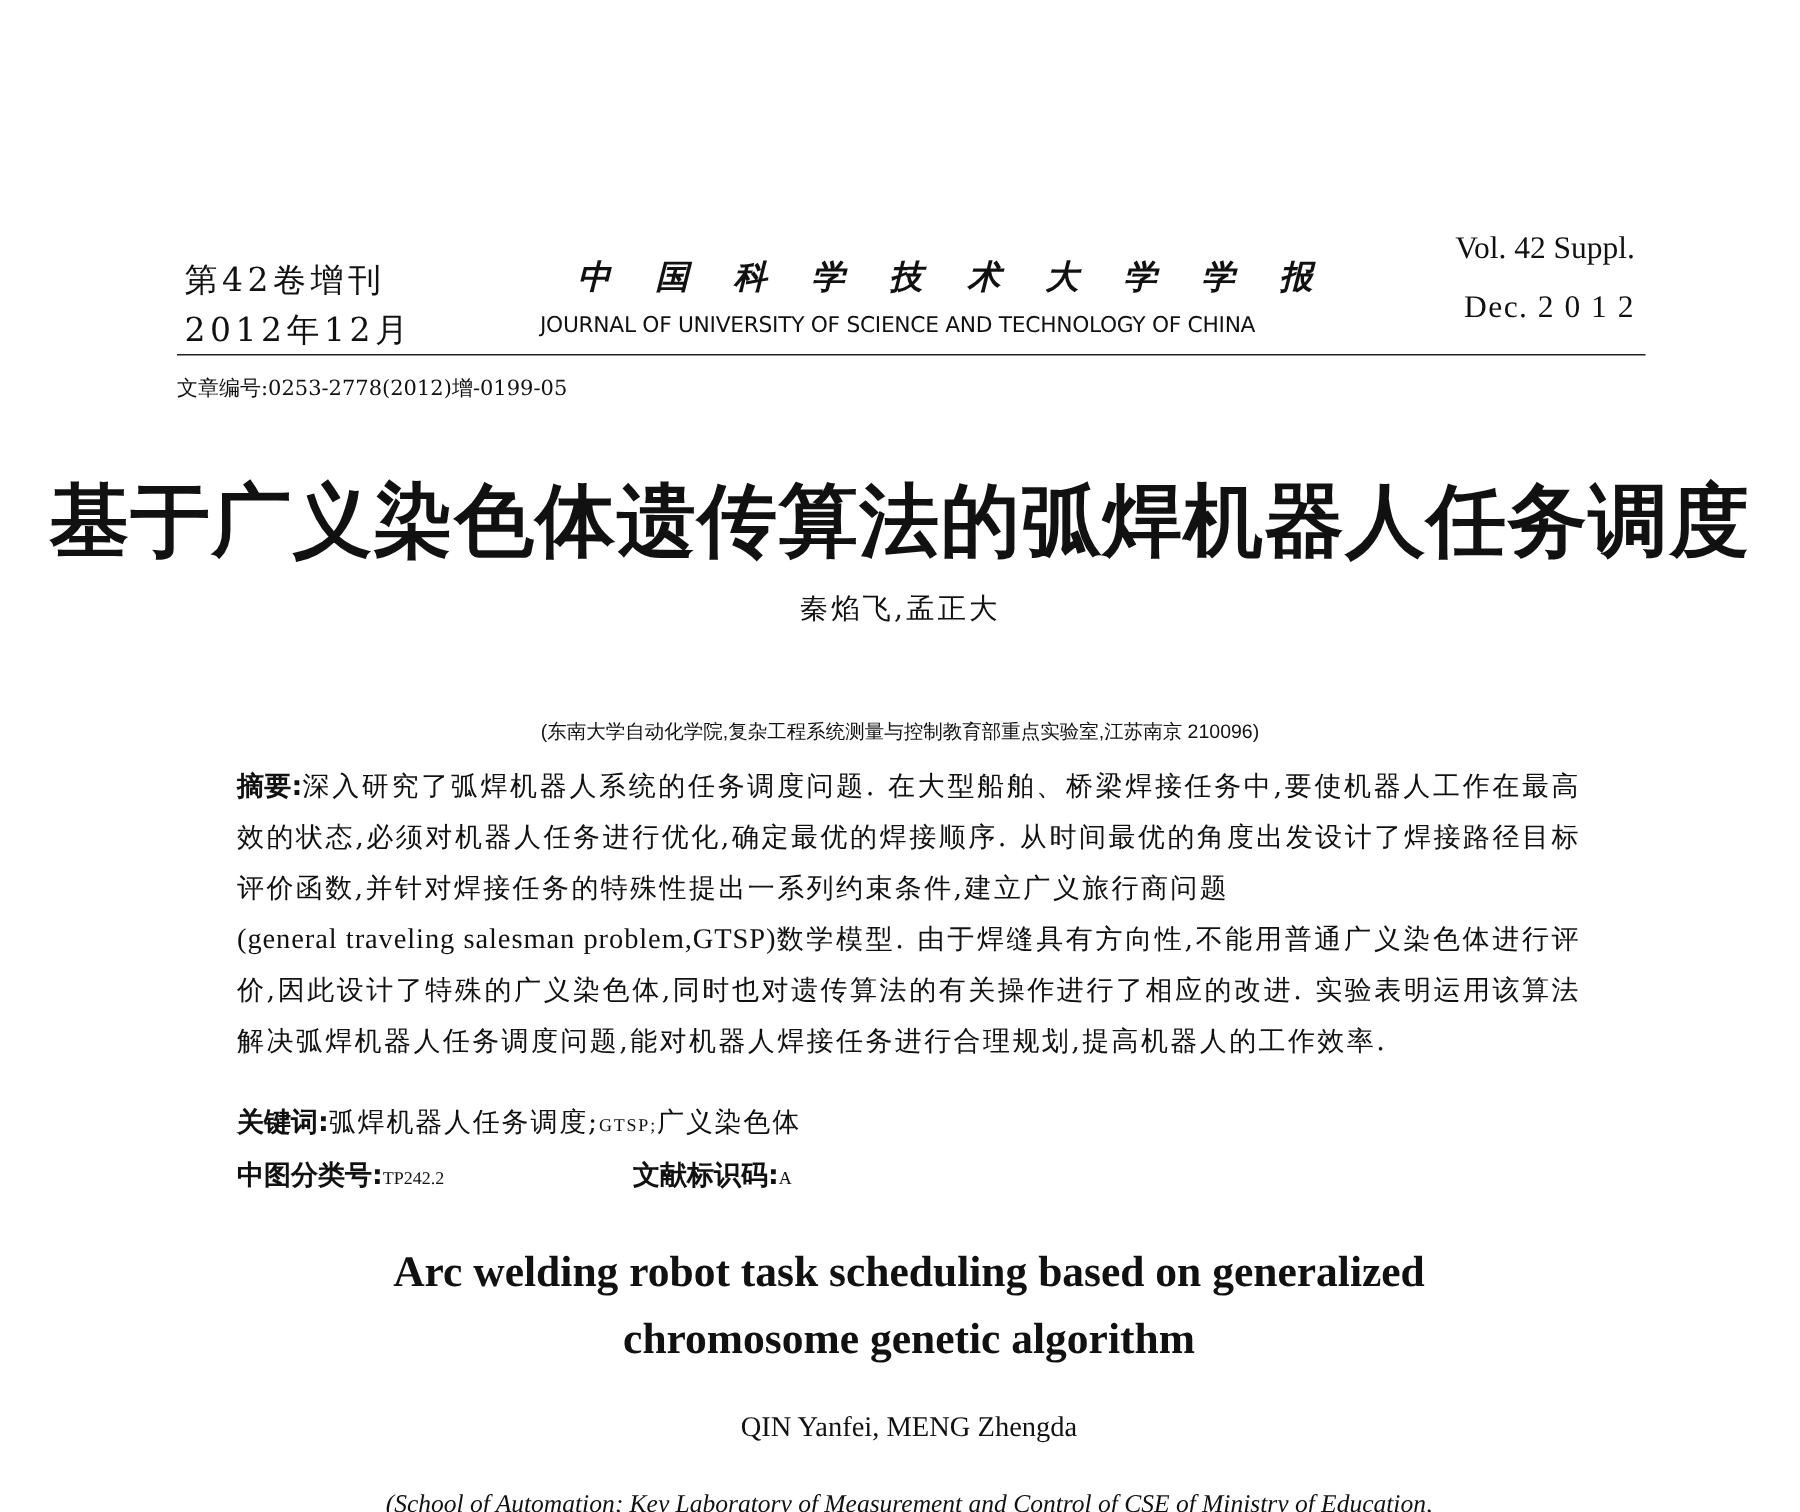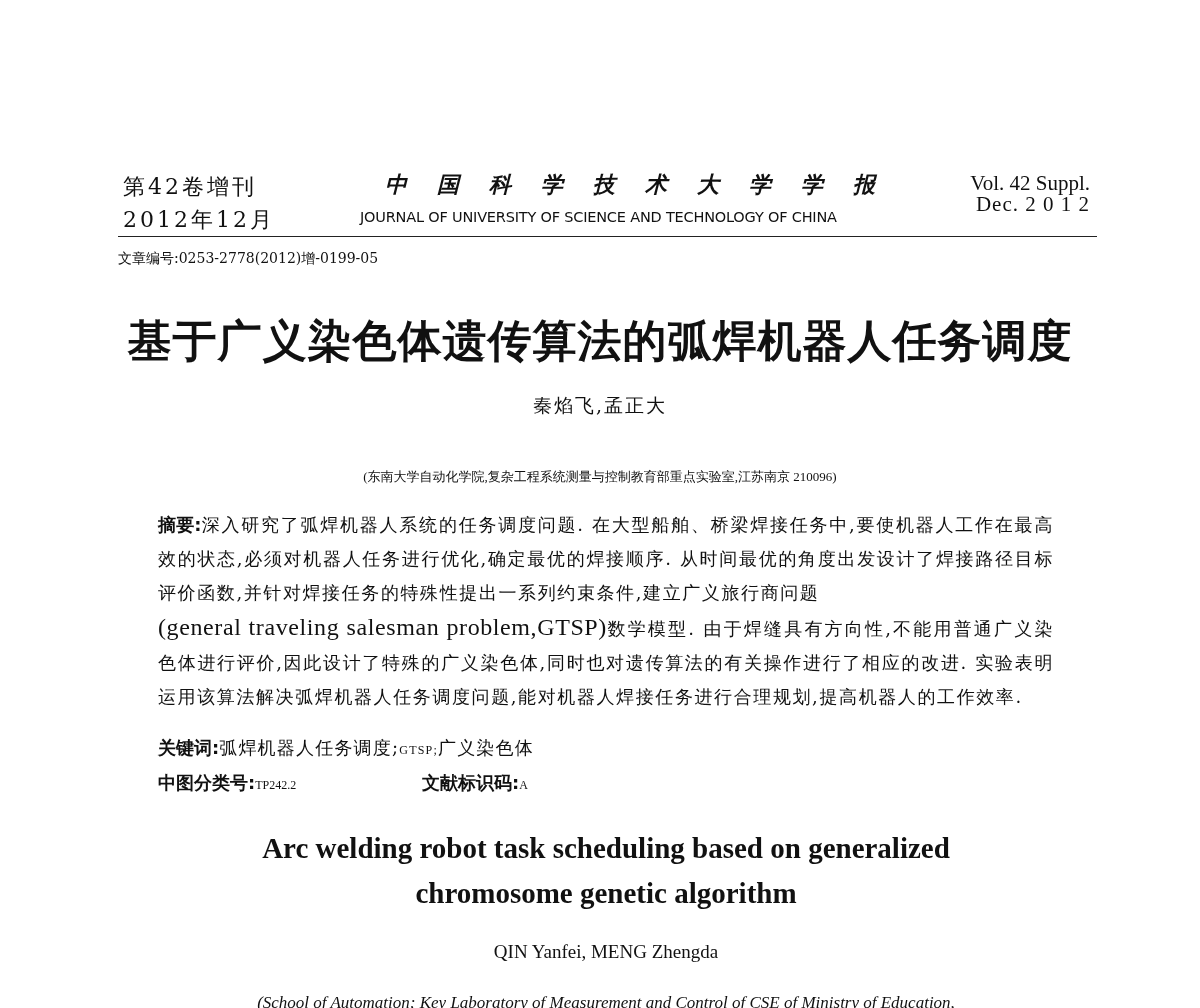--- a/index.html
+++ b/index.html
@@ -11,7 +11,7 @@
     .hdr-center-cn { left: 385px; top: 170px; font-size: 22px; font-weight: bold; font-style: italic; letter-spacing: 30px; font-family: Liberation Serif, serif; }
     .hdr-center-en { left: 360px; top: 209px; font-size: 14.5px; letter-spacing: -0.2px; font-family: "DejaVu Sans", sans-serif; }
     .hdr-right { right: 110px; text-align: right; font-family: "Liberation Serif", serif; font-size: 21px; }
-    .hdr-r1 { top: 171px; }
+    .hdr-r1 { top: 153px; }
     .hdr-r2 { top: 192px; letter-spacing: 1px; }
     .rule { left: 118px; top: 236px; width: 979px; height: 0; border-top: 1.5px solid #222; }
     .article-no { left: 118px; top: 250px; font-size: 14px; font-family: "DejaVu Serif", serif; }

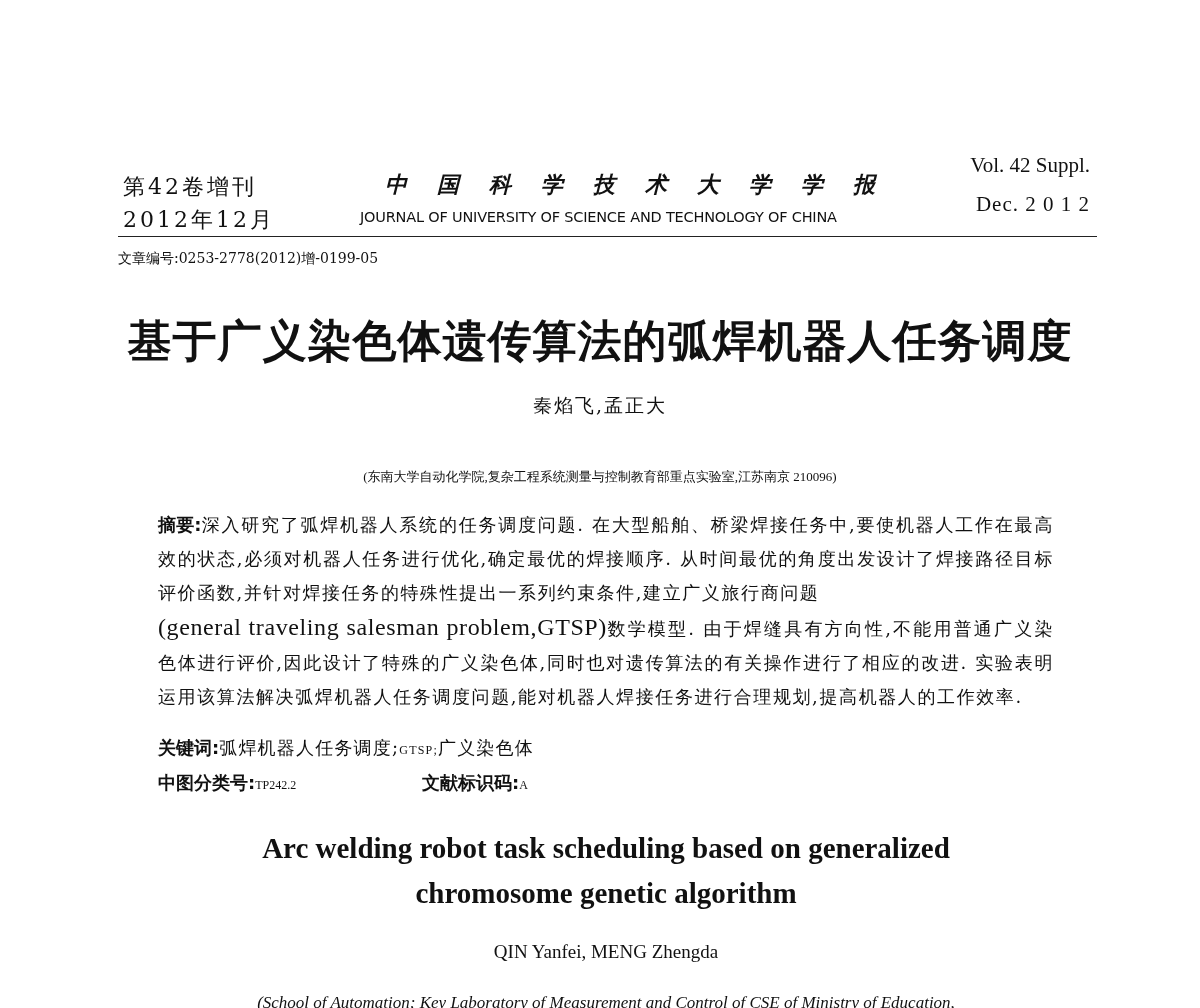--- a/index.html
+++ b/index.html
@@ -15,7 +15,7 @@
     .hdr-r2 { top: 192px; letter-spacing: 1px; }
     .rule { left: 118px; top: 236px; width: 979px; height: 0; border-top: 1.5px solid #222; }
     .article-no { left: 118px; top: 250px; font-size: 14px; font-family: "DejaVu Serif", serif; }
-    .title-cn { left: 0; width: 1200px; top: 312px; text-align: center; font-size: 44px; font-weight: bold; letter-spacing: 1px; font-family: "DejaVu Sans", sans-serif; }
+    .title-cn { left: 0; width: 1200px; top: 312px; text-align: center; font-size: 53px; font-weight: bold; letter-spacing: 1px; font-family: "DejaVu Sans", sans-serif; }
     .authors-cn { left: 0; width: 1200px; top: 393px; text-align: center; font-size: 19px; letter-spacing: 2px; font-family: "DejaVu Serif", serif; }
     .affil-cn { left: 0; width: 1200px; top: 468px; text-align: center; font-size: 13px; font-family: Liberation Serif, serif; }
     .abstract { left: 158px; top: 508px; width: 896px; font-size: 18px; line-height: 34px; text-align: justify; letter-spacing: 1.6px; font-family: "DejaVu Serif", serif; }

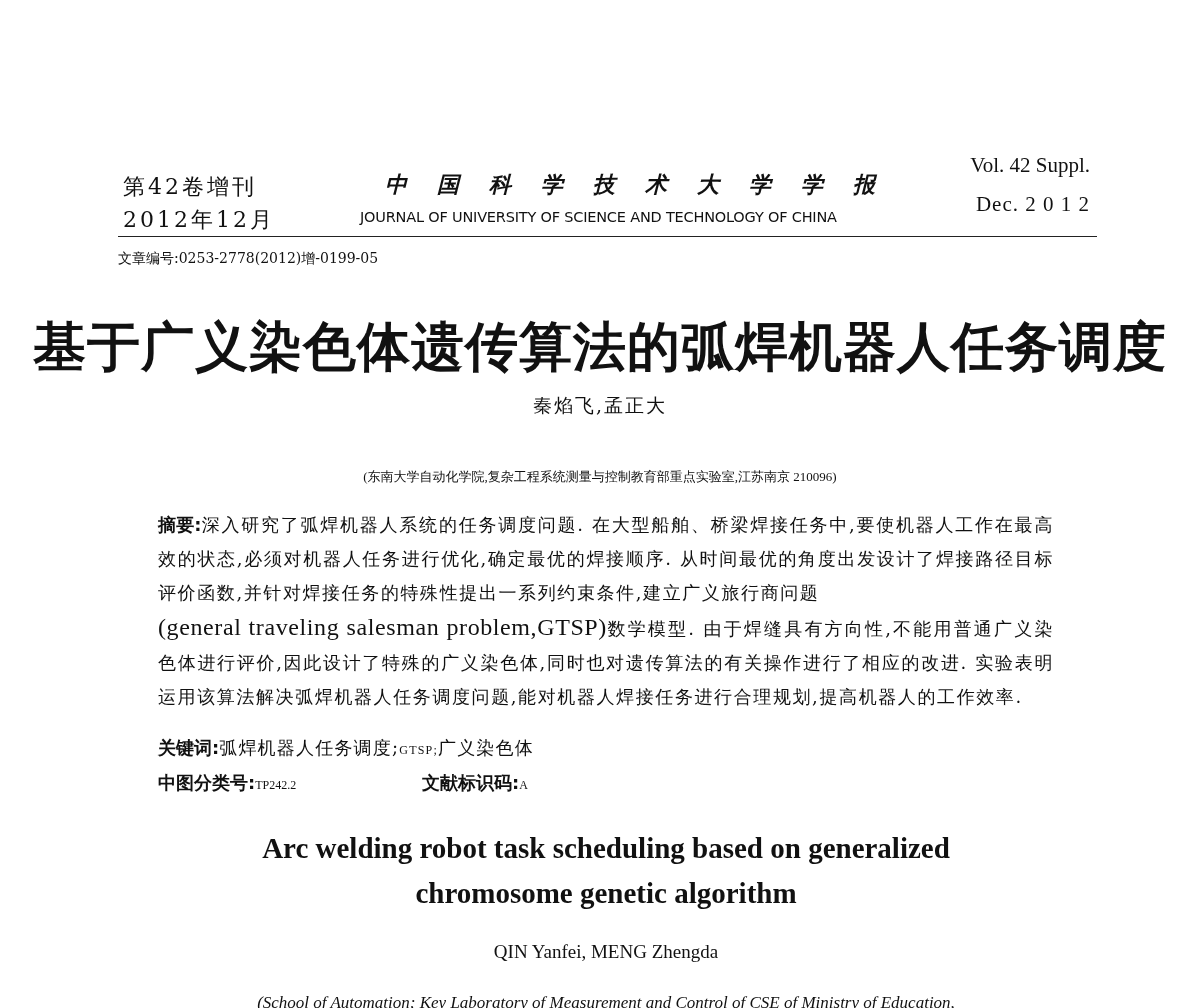--- a/index.html
+++ b/index.html
@@ -17,7 +17,7 @@
     .article-no { left: 118px; top: 250px; font-size: 14px; font-family: "DejaVu Serif", serif; }
     .title-cn { left: 0; width: 1200px; top: 312px; text-align: center; font-size: 53px; font-weight: bold; letter-spacing: 1px; font-family: "DejaVu Sans", sans-serif; }
     .authors-cn { left: 0; width: 1200px; top: 393px; text-align: center; font-size: 19px; letter-spacing: 2px; font-family: "DejaVu Serif", serif; }
-    .affil-cn { left: 0; width: 1200px; top: 468px; text-align: center; font-size: 13px; font-family: Liberation Serif, serif; }
+    .affil-cn { left: 0; width: 1200px; top: 479px; text-align: center; font-size: 13px; font-family: Liberation Sans, sans-serif; }
     .abstract { left: 158px; top: 508px; width: 896px; font-size: 18px; line-height: 34px; text-align: justify; letter-spacing: 1.6px; font-family: "DejaVu Serif", serif; }
     .abstract .lbl { font-weight: bold; font-family: "DejaVu Sans", sans-serif; letter-spacing: 0; }
     .abstract .en { font-family: "Liberation Serif", serif; font-size: 24px; letter-spacing: 0.6px; }

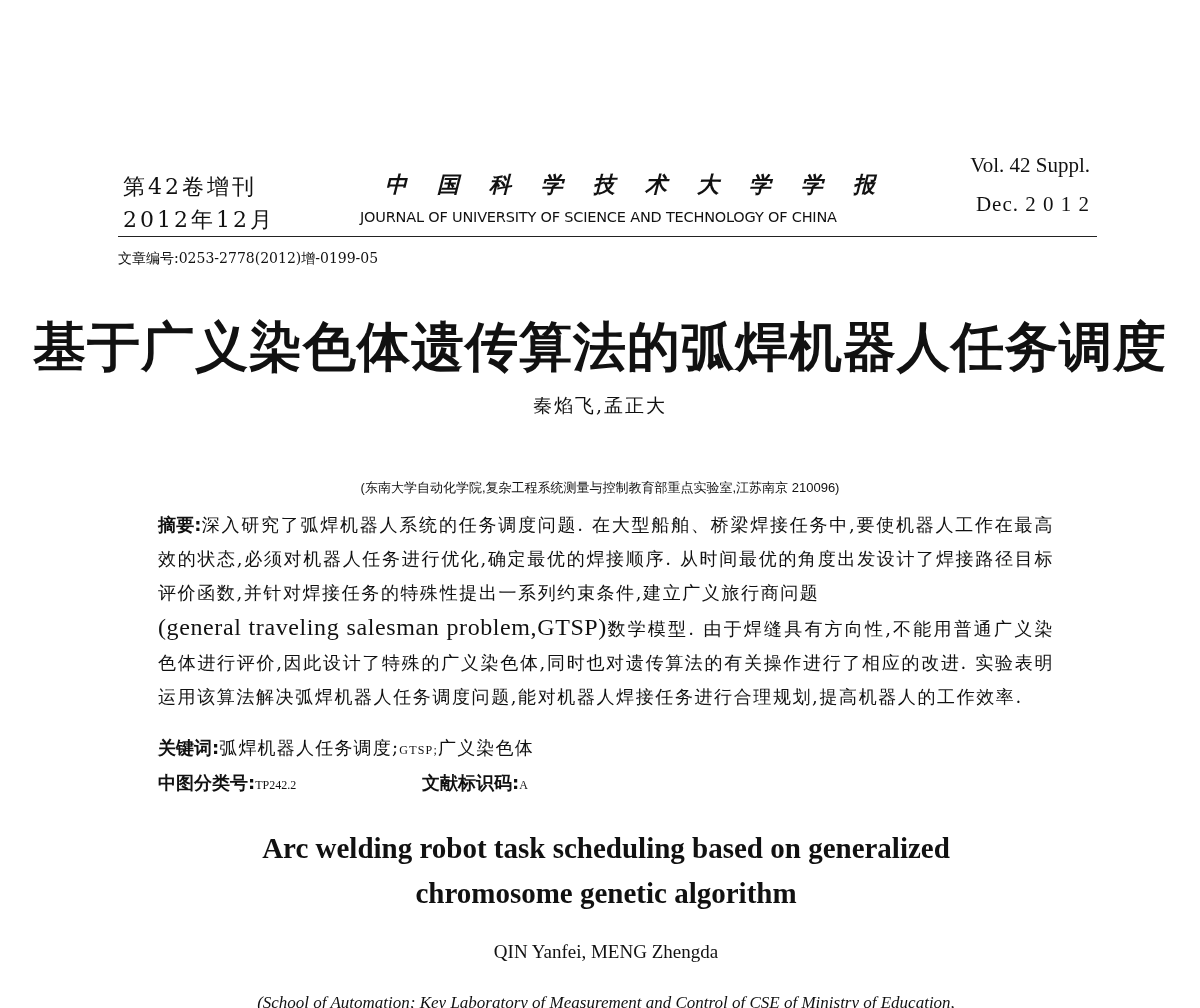--- a/index.html
+++ b/index.html
@@ -20,7 +20,7 @@
     .affil-cn { left: 0; width: 1200px; top: 479px; text-align: center; font-size: 13px; font-family: Liberation Sans, sans-serif; }
     .abstract { left: 158px; top: 508px; width: 896px; font-size: 18px; line-height: 34px; text-align: justify; letter-spacing: 1.6px; font-family: "DejaVu Serif", serif; }
     .abstract .lbl { font-weight: bold; font-family: "DejaVu Sans", sans-serif; letter-spacing: 0; }
-    .abstract .en { font-family: "Liberation Serif", serif; font-size: 24px; letter-spacing: 0.6px; }
+    .abstract .en { font-family: "Liberation Serif", serif; font-size: 19px; letter-spacing: 0.6px; }
     .kw { left: 158px; top: 736px; font-size: 18px; letter-spacing: 1.2px; font-family: "DejaVu Serif", serif; }
     .kw .lbl, .clc .lbl, .doc .lbl { font-weight: bold; font-family: "DejaVu Sans", sans-serif; letter-spacing: 0; }
     .kw .en, .clc .en, .doc .en { font-family: Liberation Serif, serif; font-size: 12px; }

